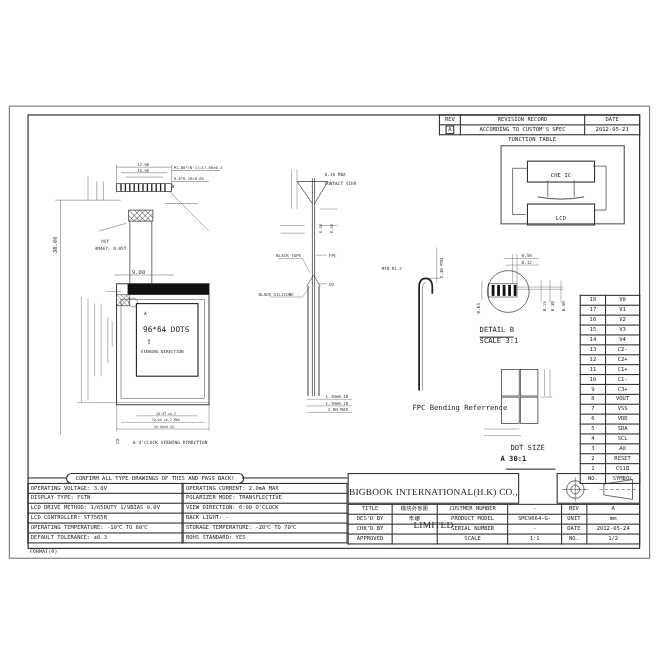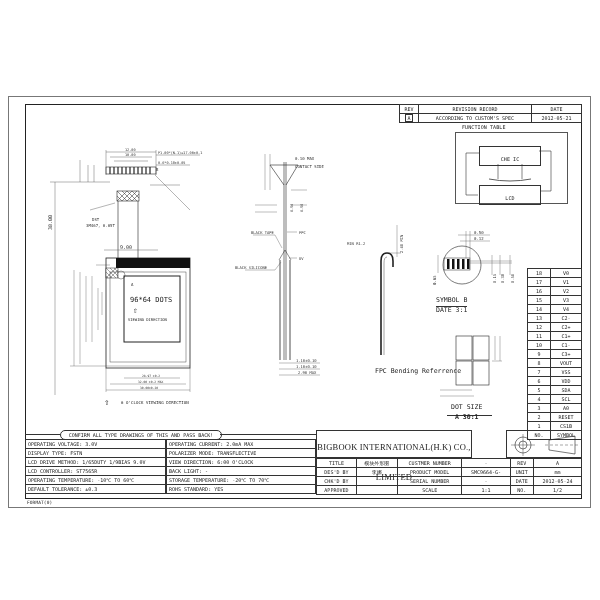--- a/index.html
+++ b/index.html
@@ -302,7 +302,7 @@
   <text x="74" y="58" font-size="3.8" fill="#333" transform="rotate(-90 74 58)">0.38</text>
   <text x="84" y="58" font-size="3.8" fill="#333" transform="rotate(-90 84 58)">0.50</text>
 </svg>
-<div class="abs" style="left:436px; top:296px; font-size:6.5px; padding-bottom:2px; border-bottom:0.6px solid #333;">SYMBOL B</div>
+<div class="abs" style="left:436px; top:296px; font-size:6.5px; padding-bottom:2px; border-bottom:0.6px solid #333;">DETAIL B</div>
 <div class="abs" style="left:436px; top:306px; font-size:6.5px;">DATE 3:1</div>
 
 <svg width="80" height="70" style="left:440px; top:330px;">

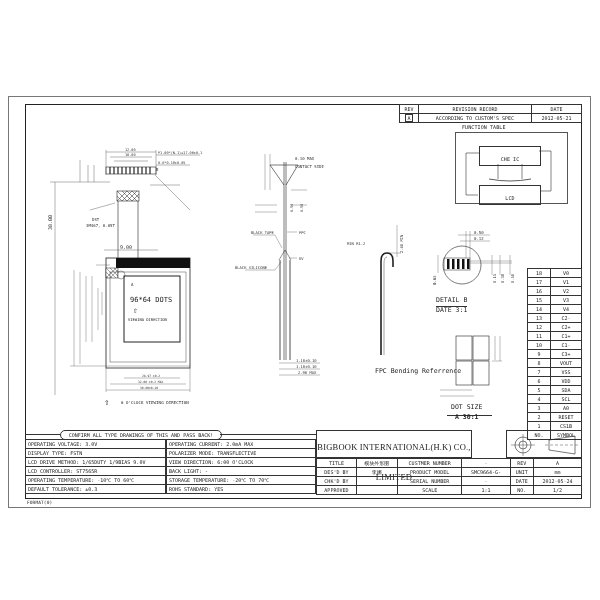--- a/index.html
+++ b/index.html
@@ -303,7 +303,7 @@
   <text x="84" y="58" font-size="3.8" fill="#333" transform="rotate(-90 84 58)">0.50</text>
 </svg>
 <div class="abs" style="left:436px; top:296px; font-size:6.5px; padding-bottom:2px; border-bottom:0.6px solid #333;">DETAIL B</div>
-<div class="abs" style="left:436px; top:306px; font-size:6.5px;">DATE 3:1</div>
+<div class="abs" style="left:436px; top:306px; font-size:6.5px;">SCALE 3:1</div>
 
 <svg width="80" height="70" style="left:440px; top:330px;">
   <g fill="none" stroke="#222" stroke-width="0.6">

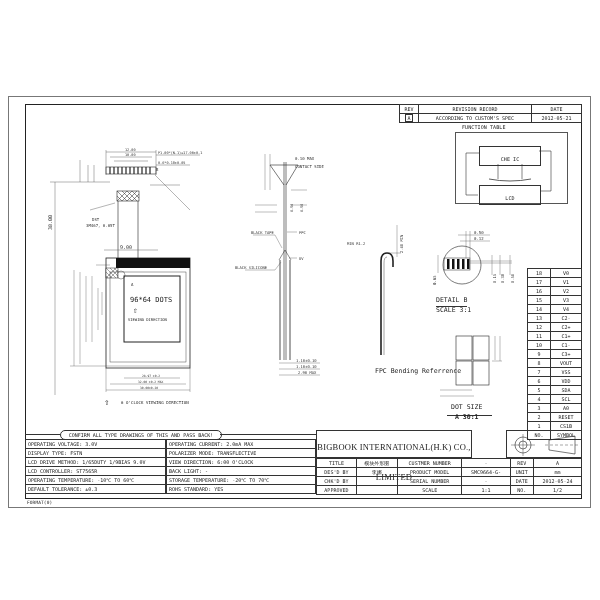--- a/index.html
+++ b/index.html
@@ -320,7 +320,7 @@
     <line x1="52" y1="31" x2="62" y2="31"></line>
   </g>
 </svg>
-<div class="abs" style="left:447px; top:403px; font-size:6.5px; padding:0 10px 4px 4px; border-bottom:0.6px solid #333;">DOT SIZE</div>
+<div class="abs" style="left:460px; top:403px; font-size:6.5px; padding:0 10px 15px 4px; border-bottom:0.6px solid #333;">DOT SIZE</div>
 <div class="abs" style="left:455px; top:413px; font-size:6.5px;font-weight:bold;">A  30:1</div>
 
 <div class="abs" style="left:60px; top:430px; width:160px; height:8px; border:1px solid #333; border-radius:6px; text-align:center; font-size:5px; line-height:8px;">CONFIRM ALL TYPE DRAWINGS OF THIS AND PASS BACK!</div>

